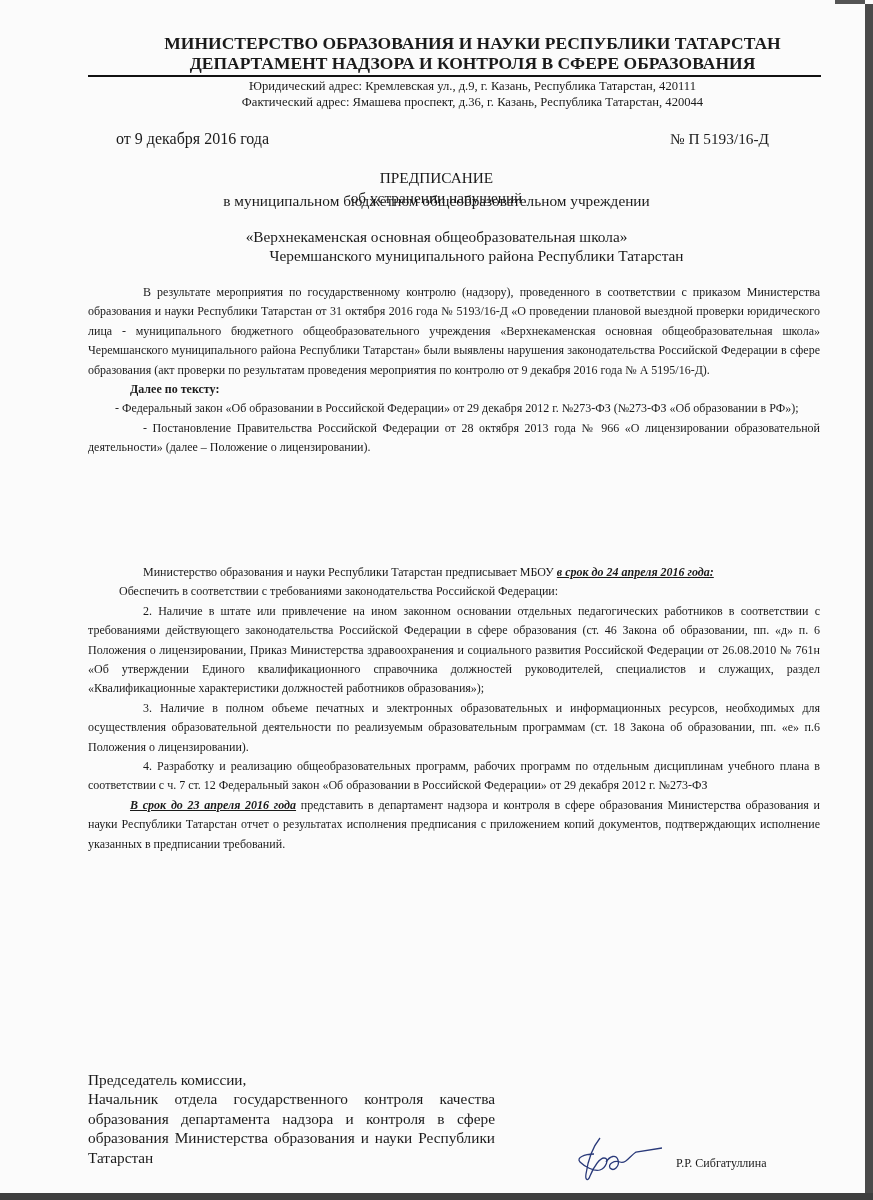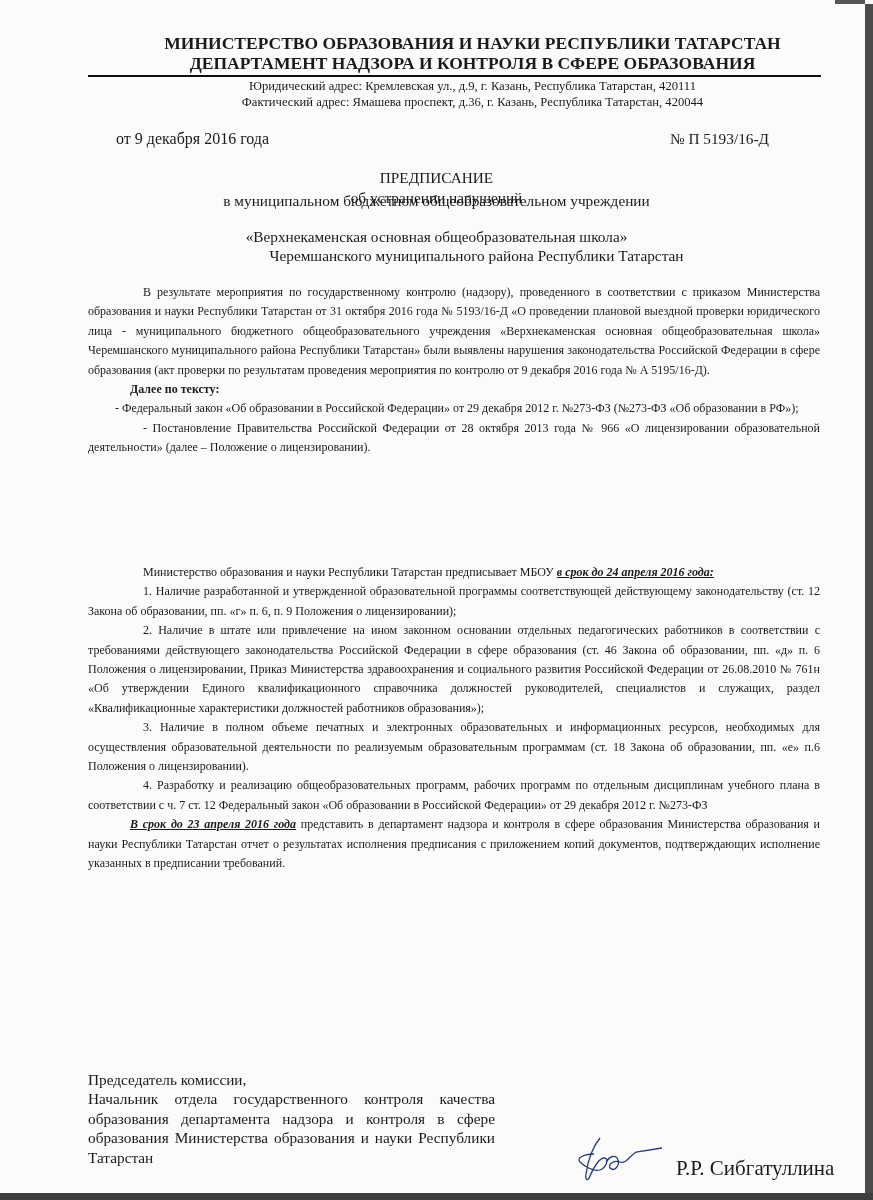--- a/index.html
+++ b/index.html
@@ -72,6 +72,7 @@
 
 <div class="body" style="top:563px;">
   <p class="p"><span>Министерство образования и науки Республики Татарстан предписывает МБОУ </span><span class="emph">в срок до 24 апреля 2016 года:</span></p>
+  <p class="p" style="text-indent:31px;">Обеспечить в соответствии с требованиями законодательства Российской Федерации:</p>
   <p class="p">1. Наличие разработанной и утвержденной образовательной программы соответствующей действующему законодательству (ст. 12 Закона об образовании, пп. «г» п. 6, п. 9  Положения о лицензировании);</p>
   <p class="p">2. Наличие в штате или привлечение на ином законном основании отдельных педагогических работников в соответствии с требованиями действующего законодательства Российской Федерации в сфере образования (ст. 46 Закона об образовании, пп. «д» п. 6 Положения о лицензировании, Приказ Министерства здравоохранения и социального развития Российской Федерации от 26.08.2010 № 761н «Об утверждении Единого квалификационного справочника должностей руководителей, специалистов и служащих, раздел «Квалификационные характеристики должностей работников образования»);</p>
   <p class="p">3. Наличие в полном объеме печатных и электронных образовательных и информационных ресурсов, необходимых для осуществления образовательной деятельности по реализуемым образовательным программам (ст. 18 Закона об образовании, пп. «е» п.6 Положения о лицензировании).</p>

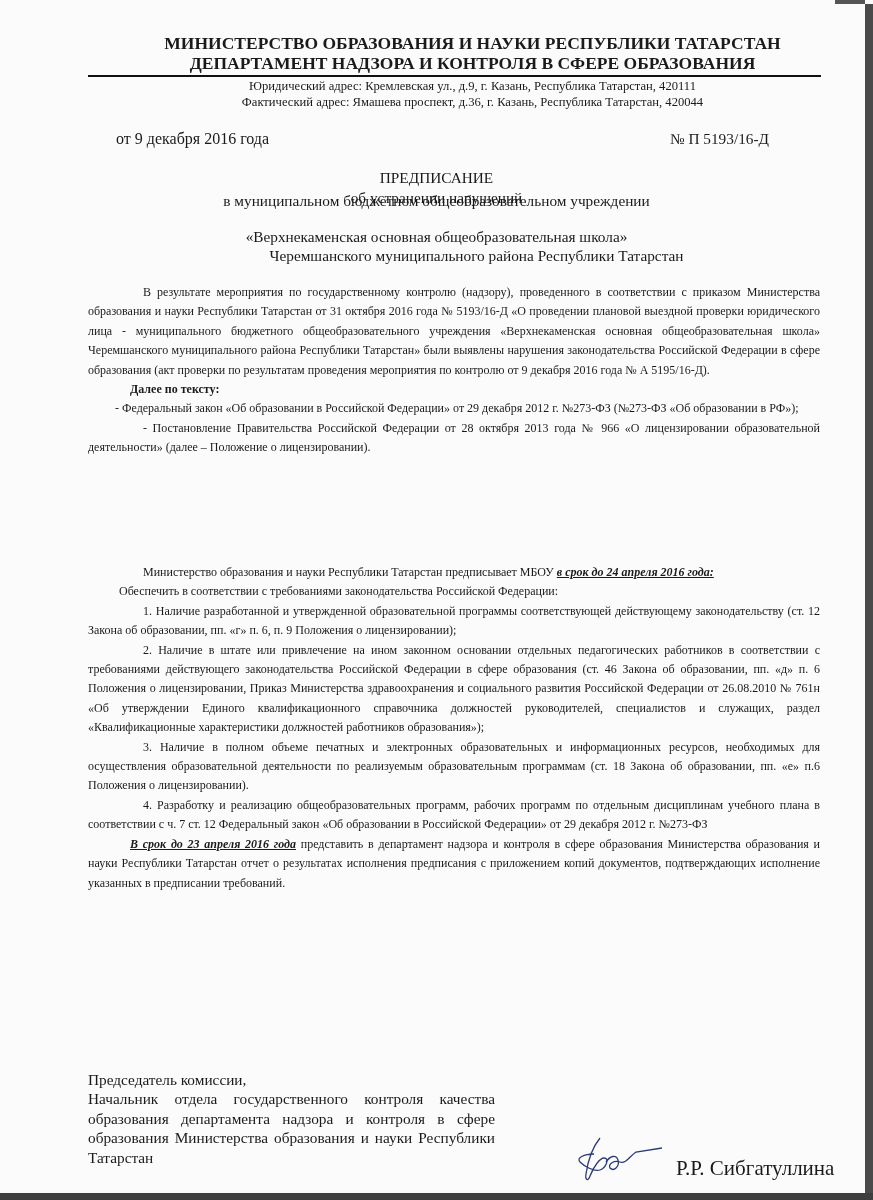--- a/index.html
+++ b/index.html
@@ -73,7 +73,6 @@
 <div class="body" style="top:563px;">
   <p class="p"><span>Министерство образования и науки Республики Татарстан предписывает МБОУ </span><span class="emph">в срок до 24 апреля 2016 года:</span></p>
   <p class="p" style="text-indent:31px;">Обеспечить в соответствии с требованиями законодательства Российской Федерации:</p>
-  <p class="p">1. Наличие разработанной и утвержденной образовательной программы соответствующей действующему законодательству (ст. 12 Закона об образовании, пп. «г» п. 6, п. 9  Положения о лицензировании);</p>
   <p class="p">2. Наличие в штате или привлечение на ином законном основании отдельных педагогических работников в соответствии с требованиями действующего законодательства Российской Федерации в сфере образования (ст. 46 Закона об образовании, пп. «д» п. 6 Положения о лицензировании, Приказ Министерства здравоохранения и социального развития Российской Федерации от 26.08.2010 № 761н «Об утверждении Единого квалификационного справочника должностей руководителей, специалистов и служащих, раздел «Квалификационные характеристики должностей работников образования»);</p>
   <p class="p">3. Наличие в полном объеме печатных и электронных образовательных и информационных ресурсов, необходимых для осуществления образовательной деятельности по реализуемым образовательным программам (ст. 18 Закона об образовании, пп. «е» п.6 Положения о лицензировании).</p>
   <p class="p">4. Разработку и реализацию общеобразовательных программ, рабочих программ по отдельным дисциплинам учебного плана в соответствии с ч. 7 ст. 12 Федеральный закон «Об образовании в Российской Федерации» от 29 декабря 2012 г. №273-ФЗ</p>

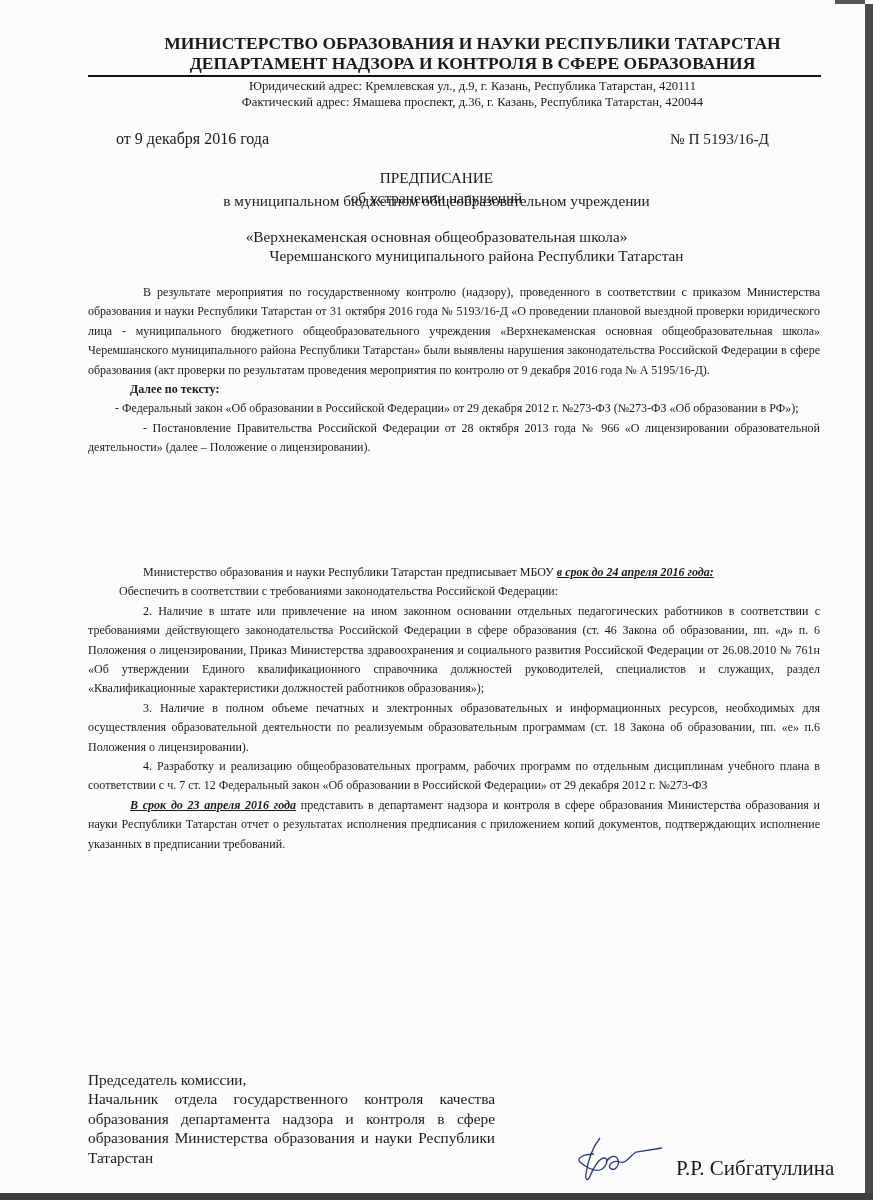--- a/index.html
+++ b/index.html
@@ -38,7 +38,7 @@
 
   .sign-block { position: absolute; left: 88px; top: 1070px; width: 407px; font-size: 15.3px; line-height: 19.4px; }
   .sign-block .jl { text-align: justify; text-align-last: left; }
-  .sign-name { position: absolute; left: 676px; top: 1156px; font-size: 21px; }
+  .sign-name { position: absolute; left: 676px; top: 1156px; font-size: 12px; }
   .signature { position: absolute; left: 570px; top: 1136px; width: 95px; height: 50px; }
 </style>
 </head>

